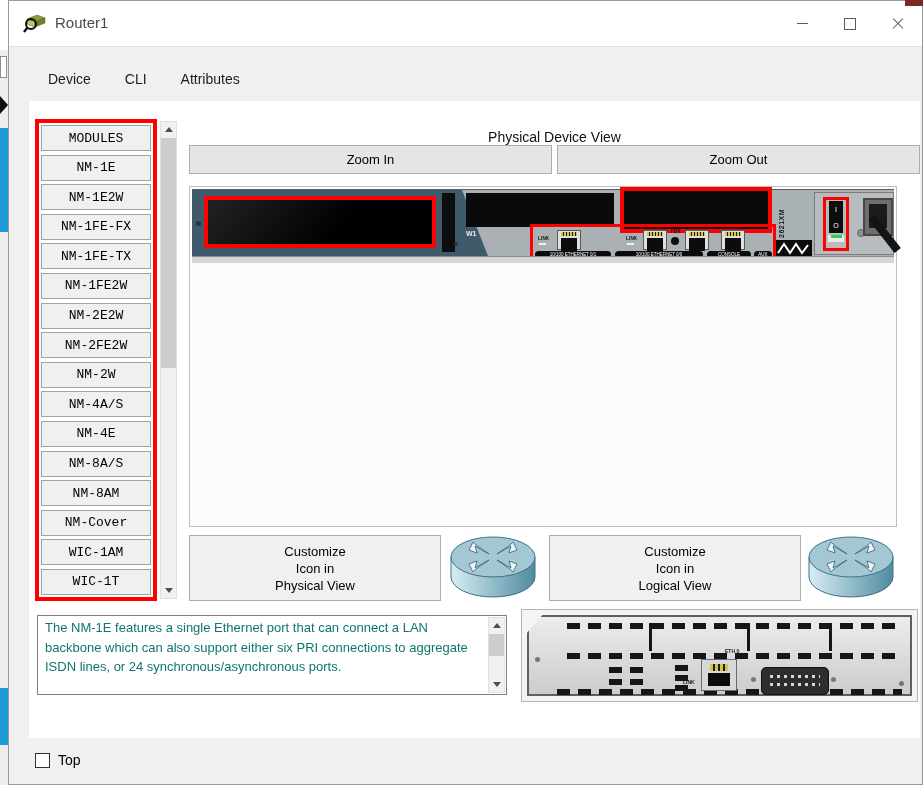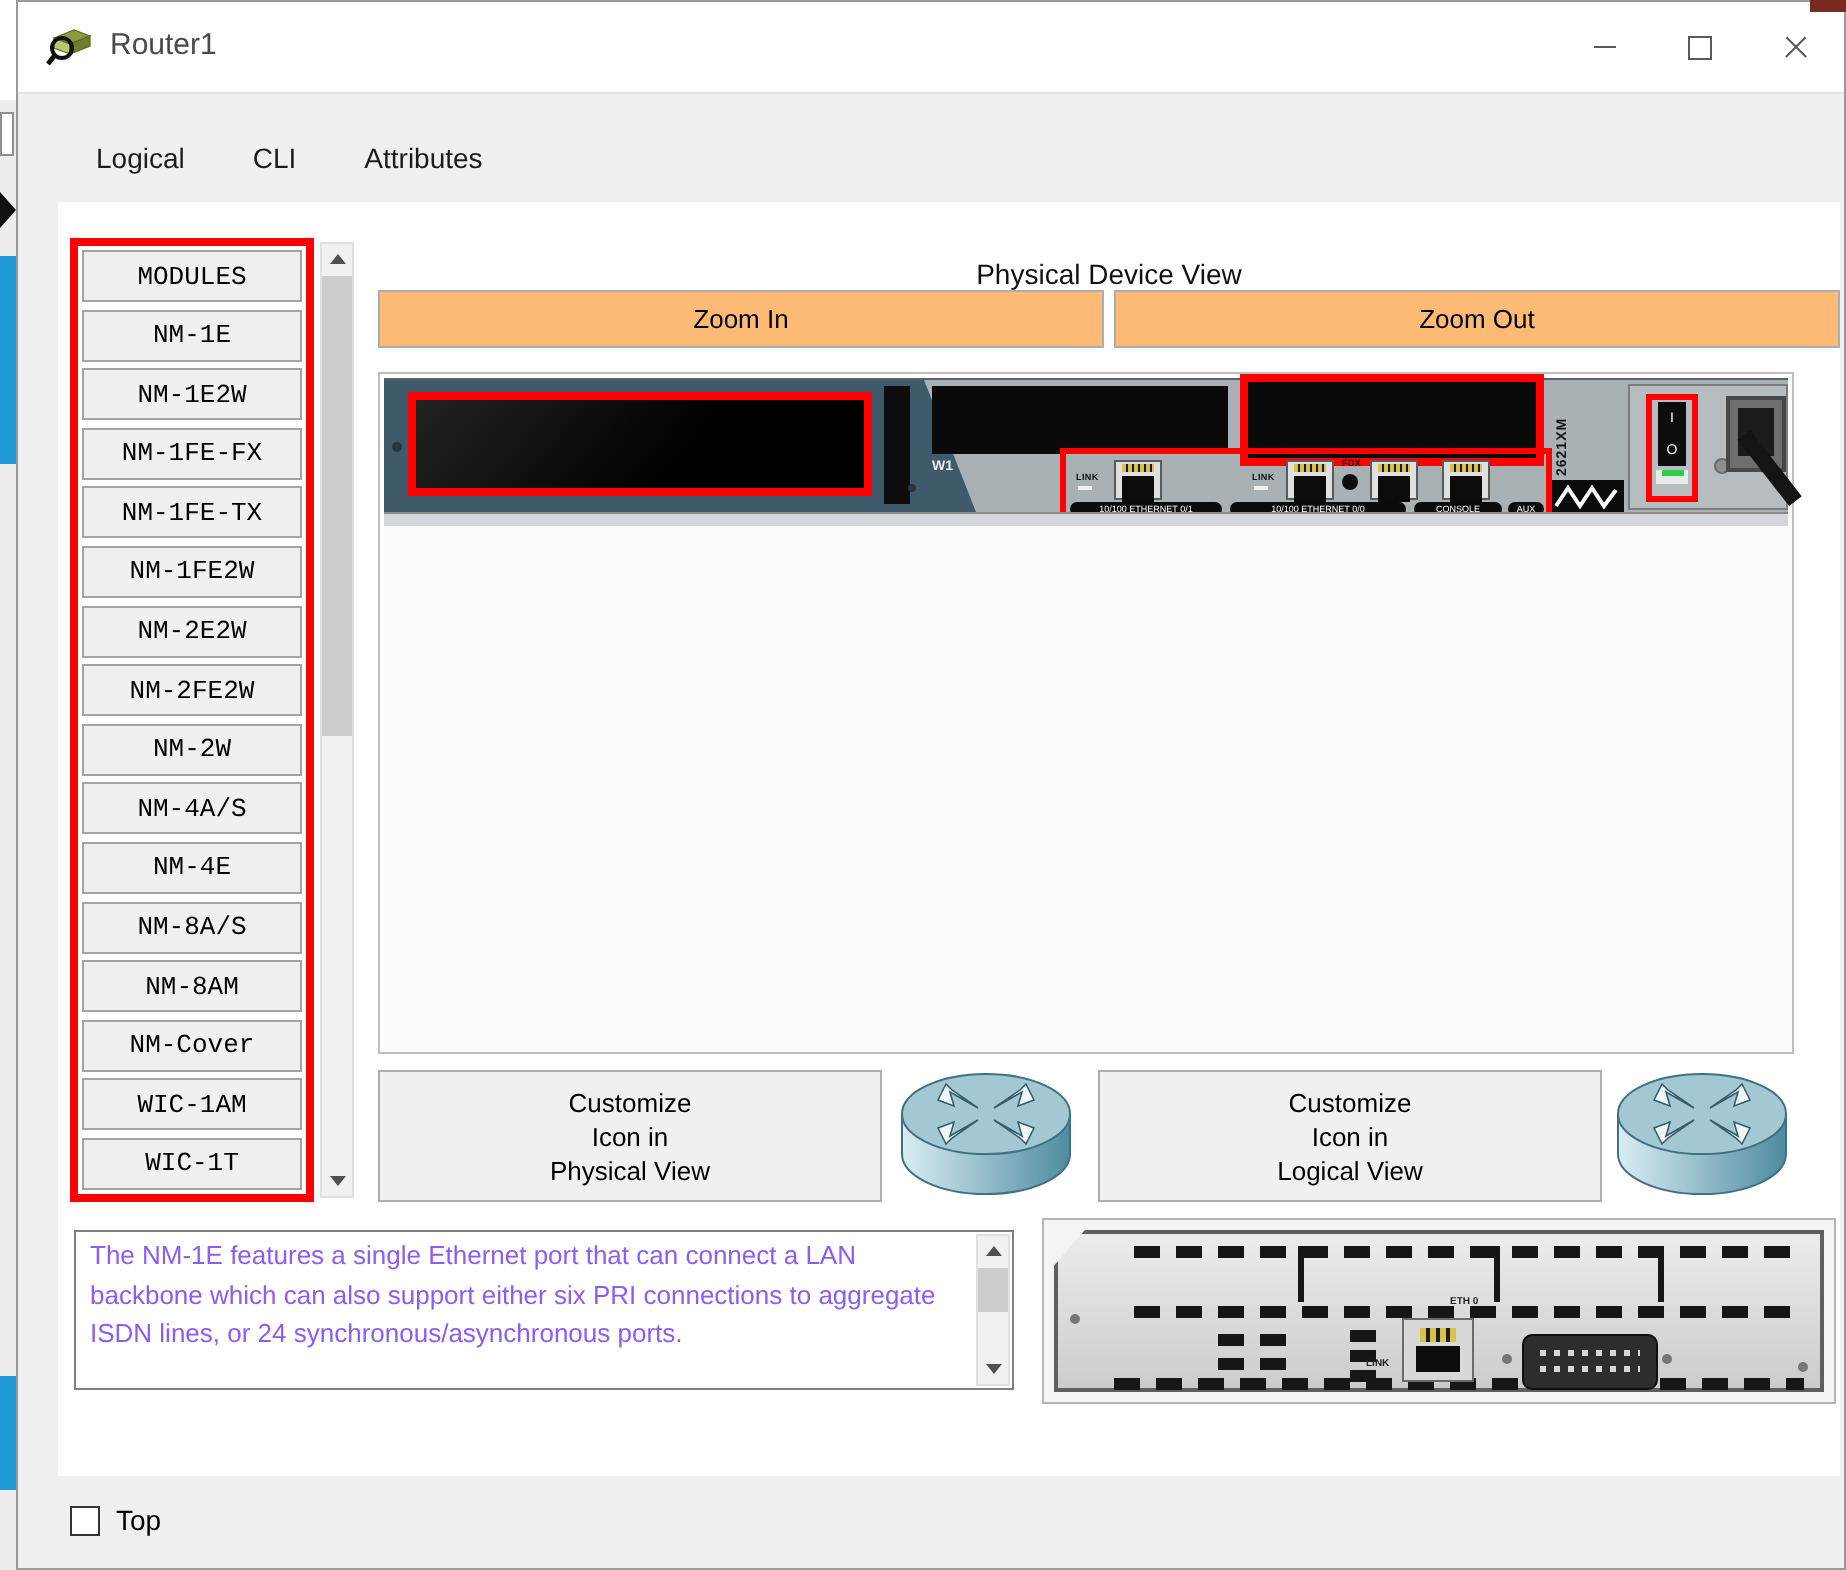--- a/index.html
+++ b/index.html
@@ -171,7 +171,7 @@
   </div>
 
   <div class="abs tabbar">
-    <div class="tab">Logical</div>
+    <div class="tab">Device</div>
     <div class="tab">CLI</div>
     <div class="tab">Attributes</div>
   </div>

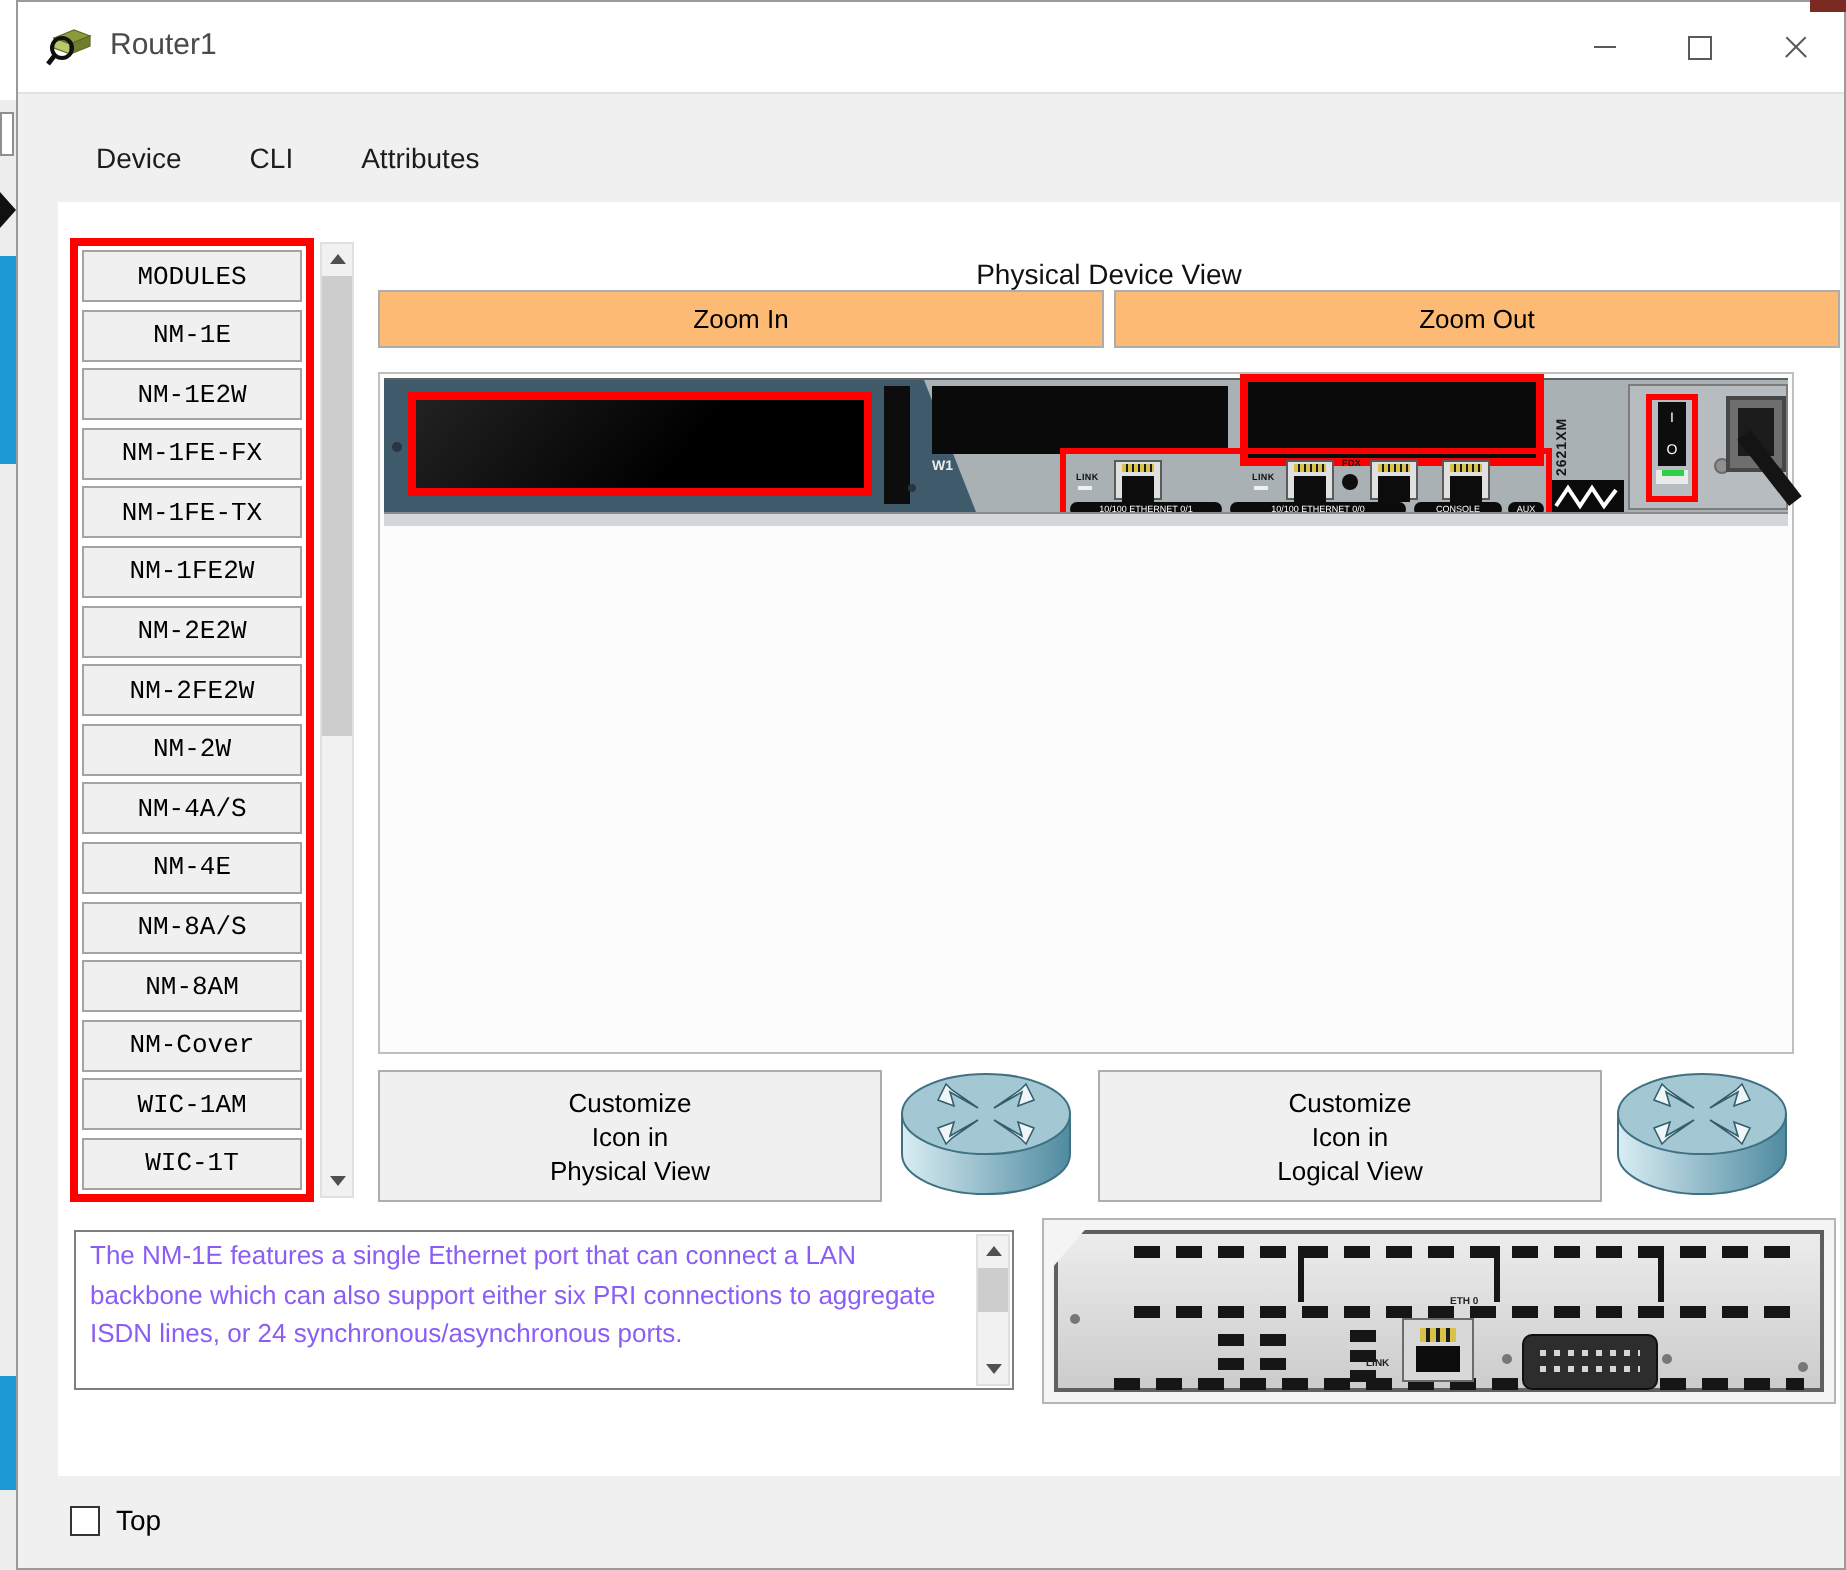--- a/index.html
+++ b/index.html
@@ -56,7 +56,7 @@
   
   .pdv-title{left:160px;top:12px;width:731px;text-align:center;font-size:14px;color:#111;margin-top:16px;}
   .zoom-row{left:160px;top:44px;width:731px;height:29px;display:flex;gap:5px;}
-  .zoom-btn{flex:1;background:#fdba74;border:1px solid #adadad;font-size:13px;color:#000;
+  .zoom-btn{flex:1;background:#e5e5e5;border:1px solid #adadad;font-size:13px;color:#000;
             display:flex;align-items:center;justify-content:center;}
 
   .dev-panel{left:160px;top:85px;width:708px;height:341px;background:#fcfcfc;border:1px solid #bfbfbf;box-sizing:border-box;}

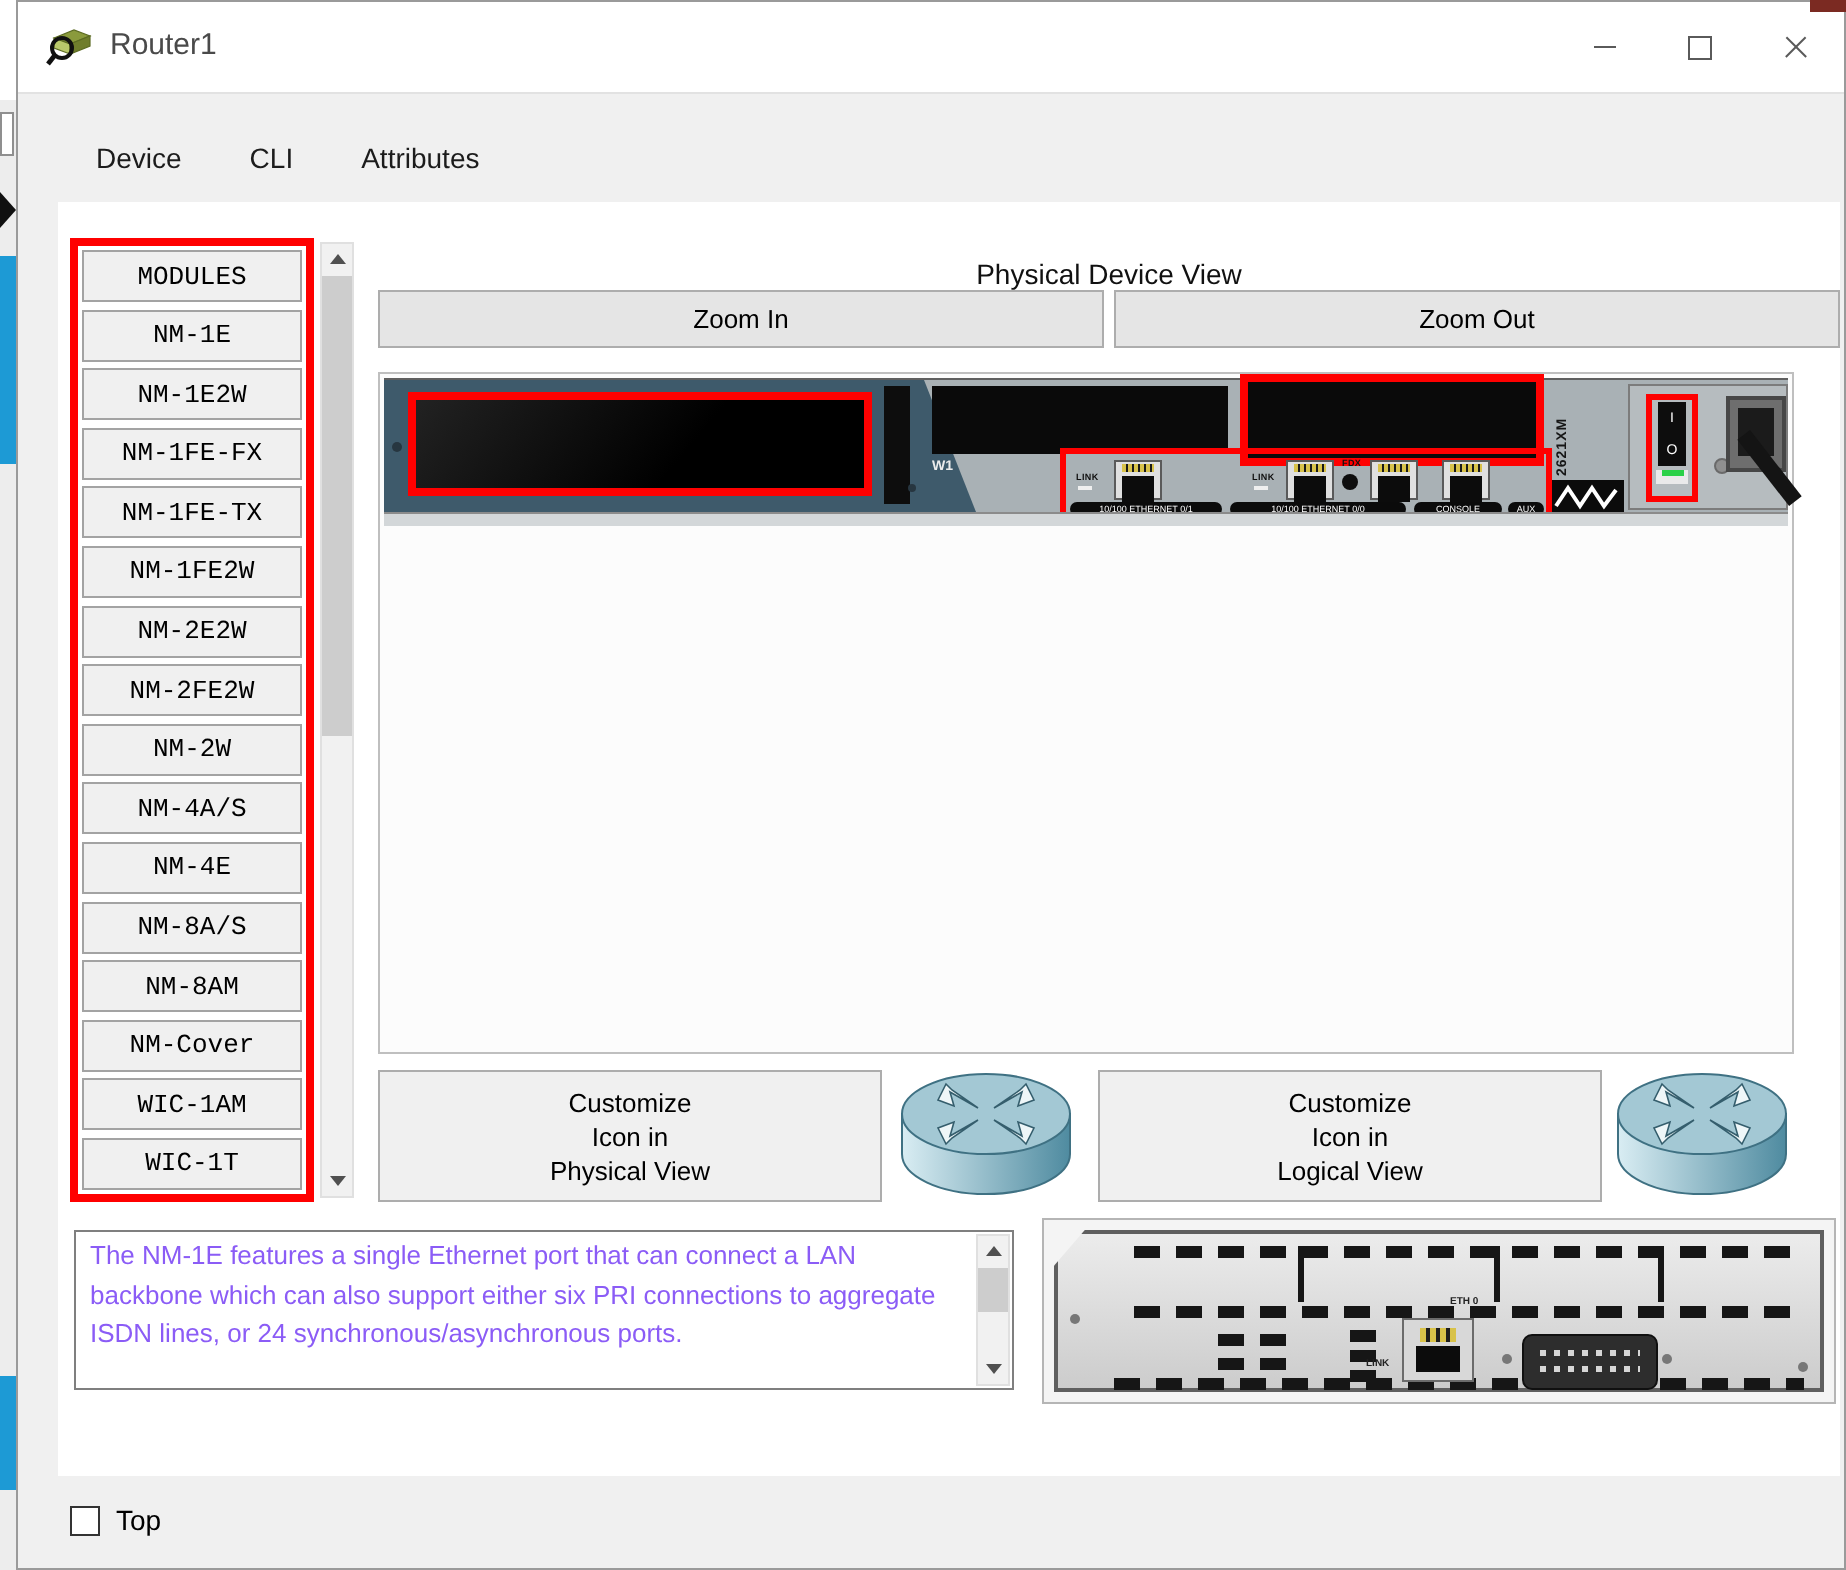--- a/index.html
+++ b/index.html
@@ -110,7 +110,7 @@
 
   
   .desc-box{left:8px;top:514px;width:470px;height:80px;border:1px solid #7f7f7f;box-sizing:border-box;background:#fff;overflow:hidden;}
-  .desc-text{position:absolute;left:7px;top:2px;right:24px;font-size:13px;line-height:19.5px;color:#8b5cf6;}
+  .desc-text{position:absolute;left:7px;top:2px;right:24px;font-size:13px;line-height:19.5px;color:#0f766e;}
   .desc-sbar{right:1px;top:1px;width:17px;height:76px;}
 
   

